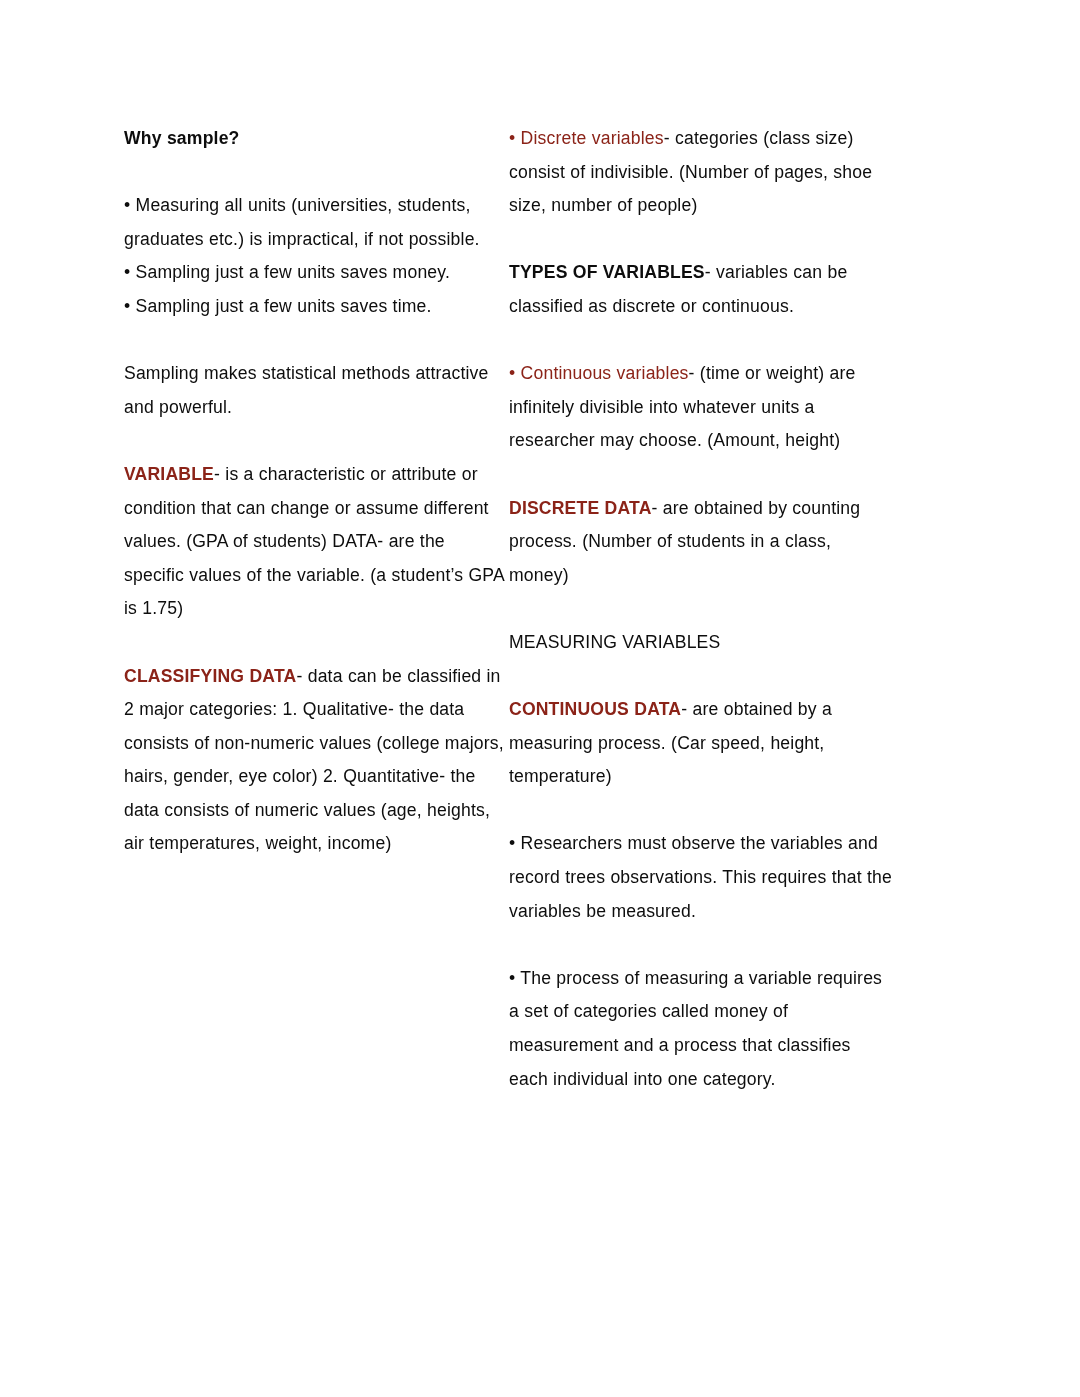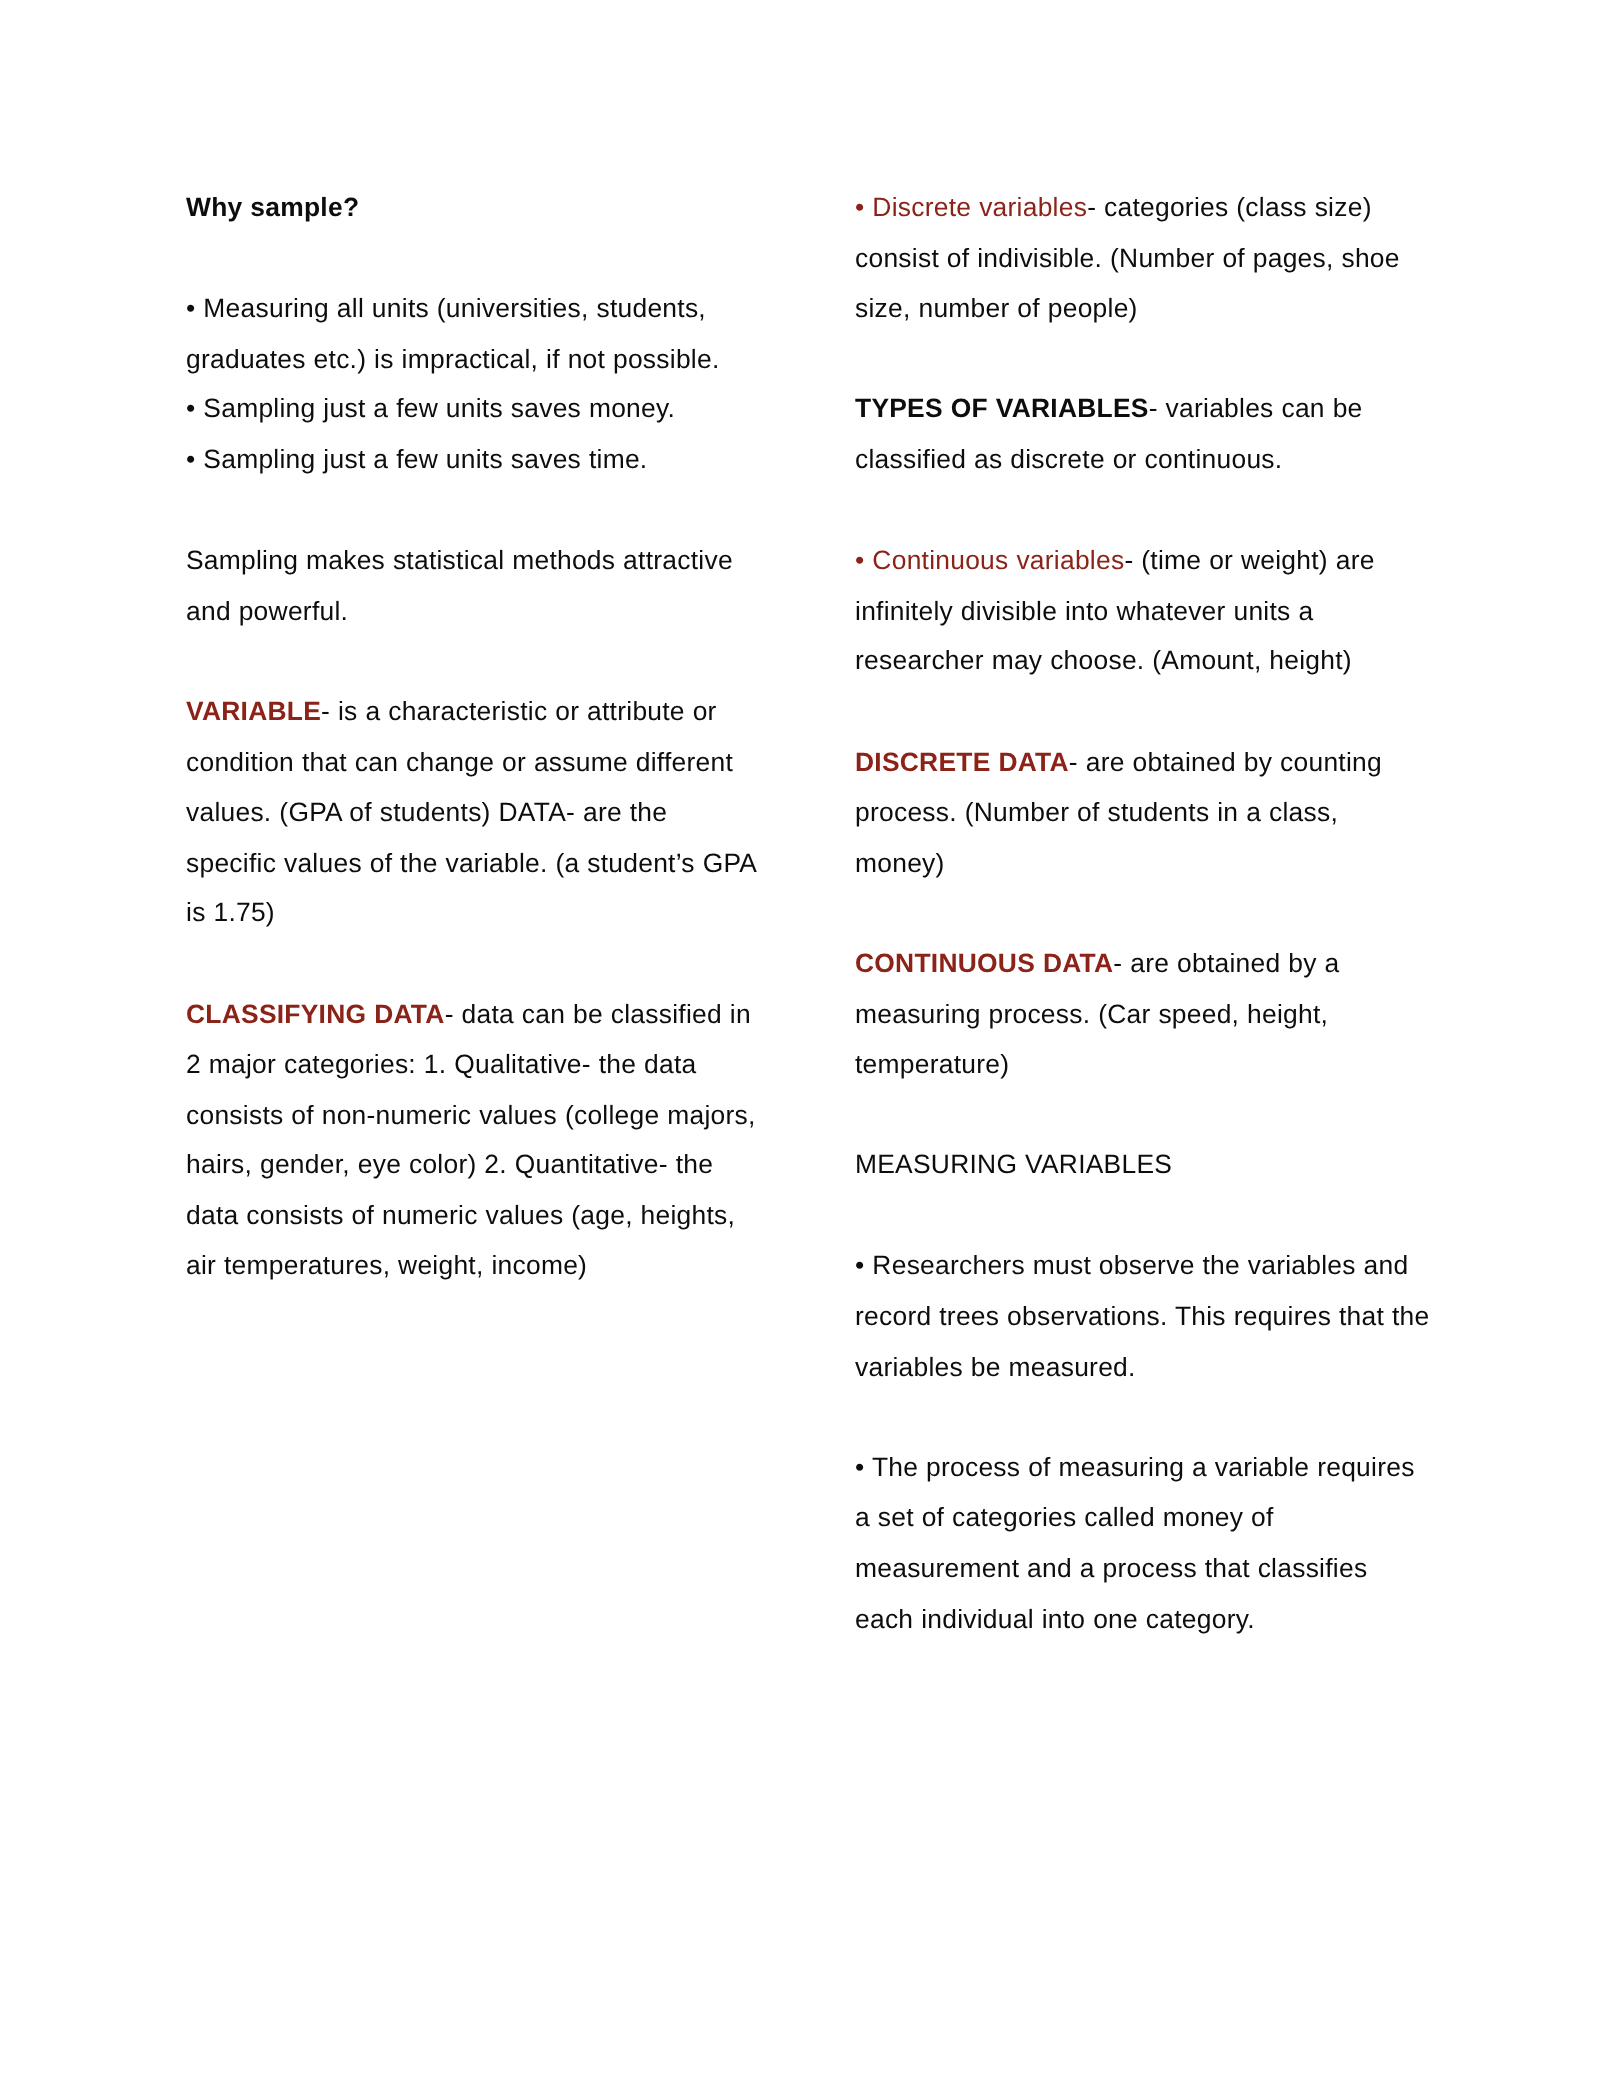--- a/index.html
+++ b/index.html
@@ -31,7 +31,6 @@
     display: flex;
     flex-direction: row;
     align-items: flex-start;
-    gap: 61px;
   }
 
   .column {

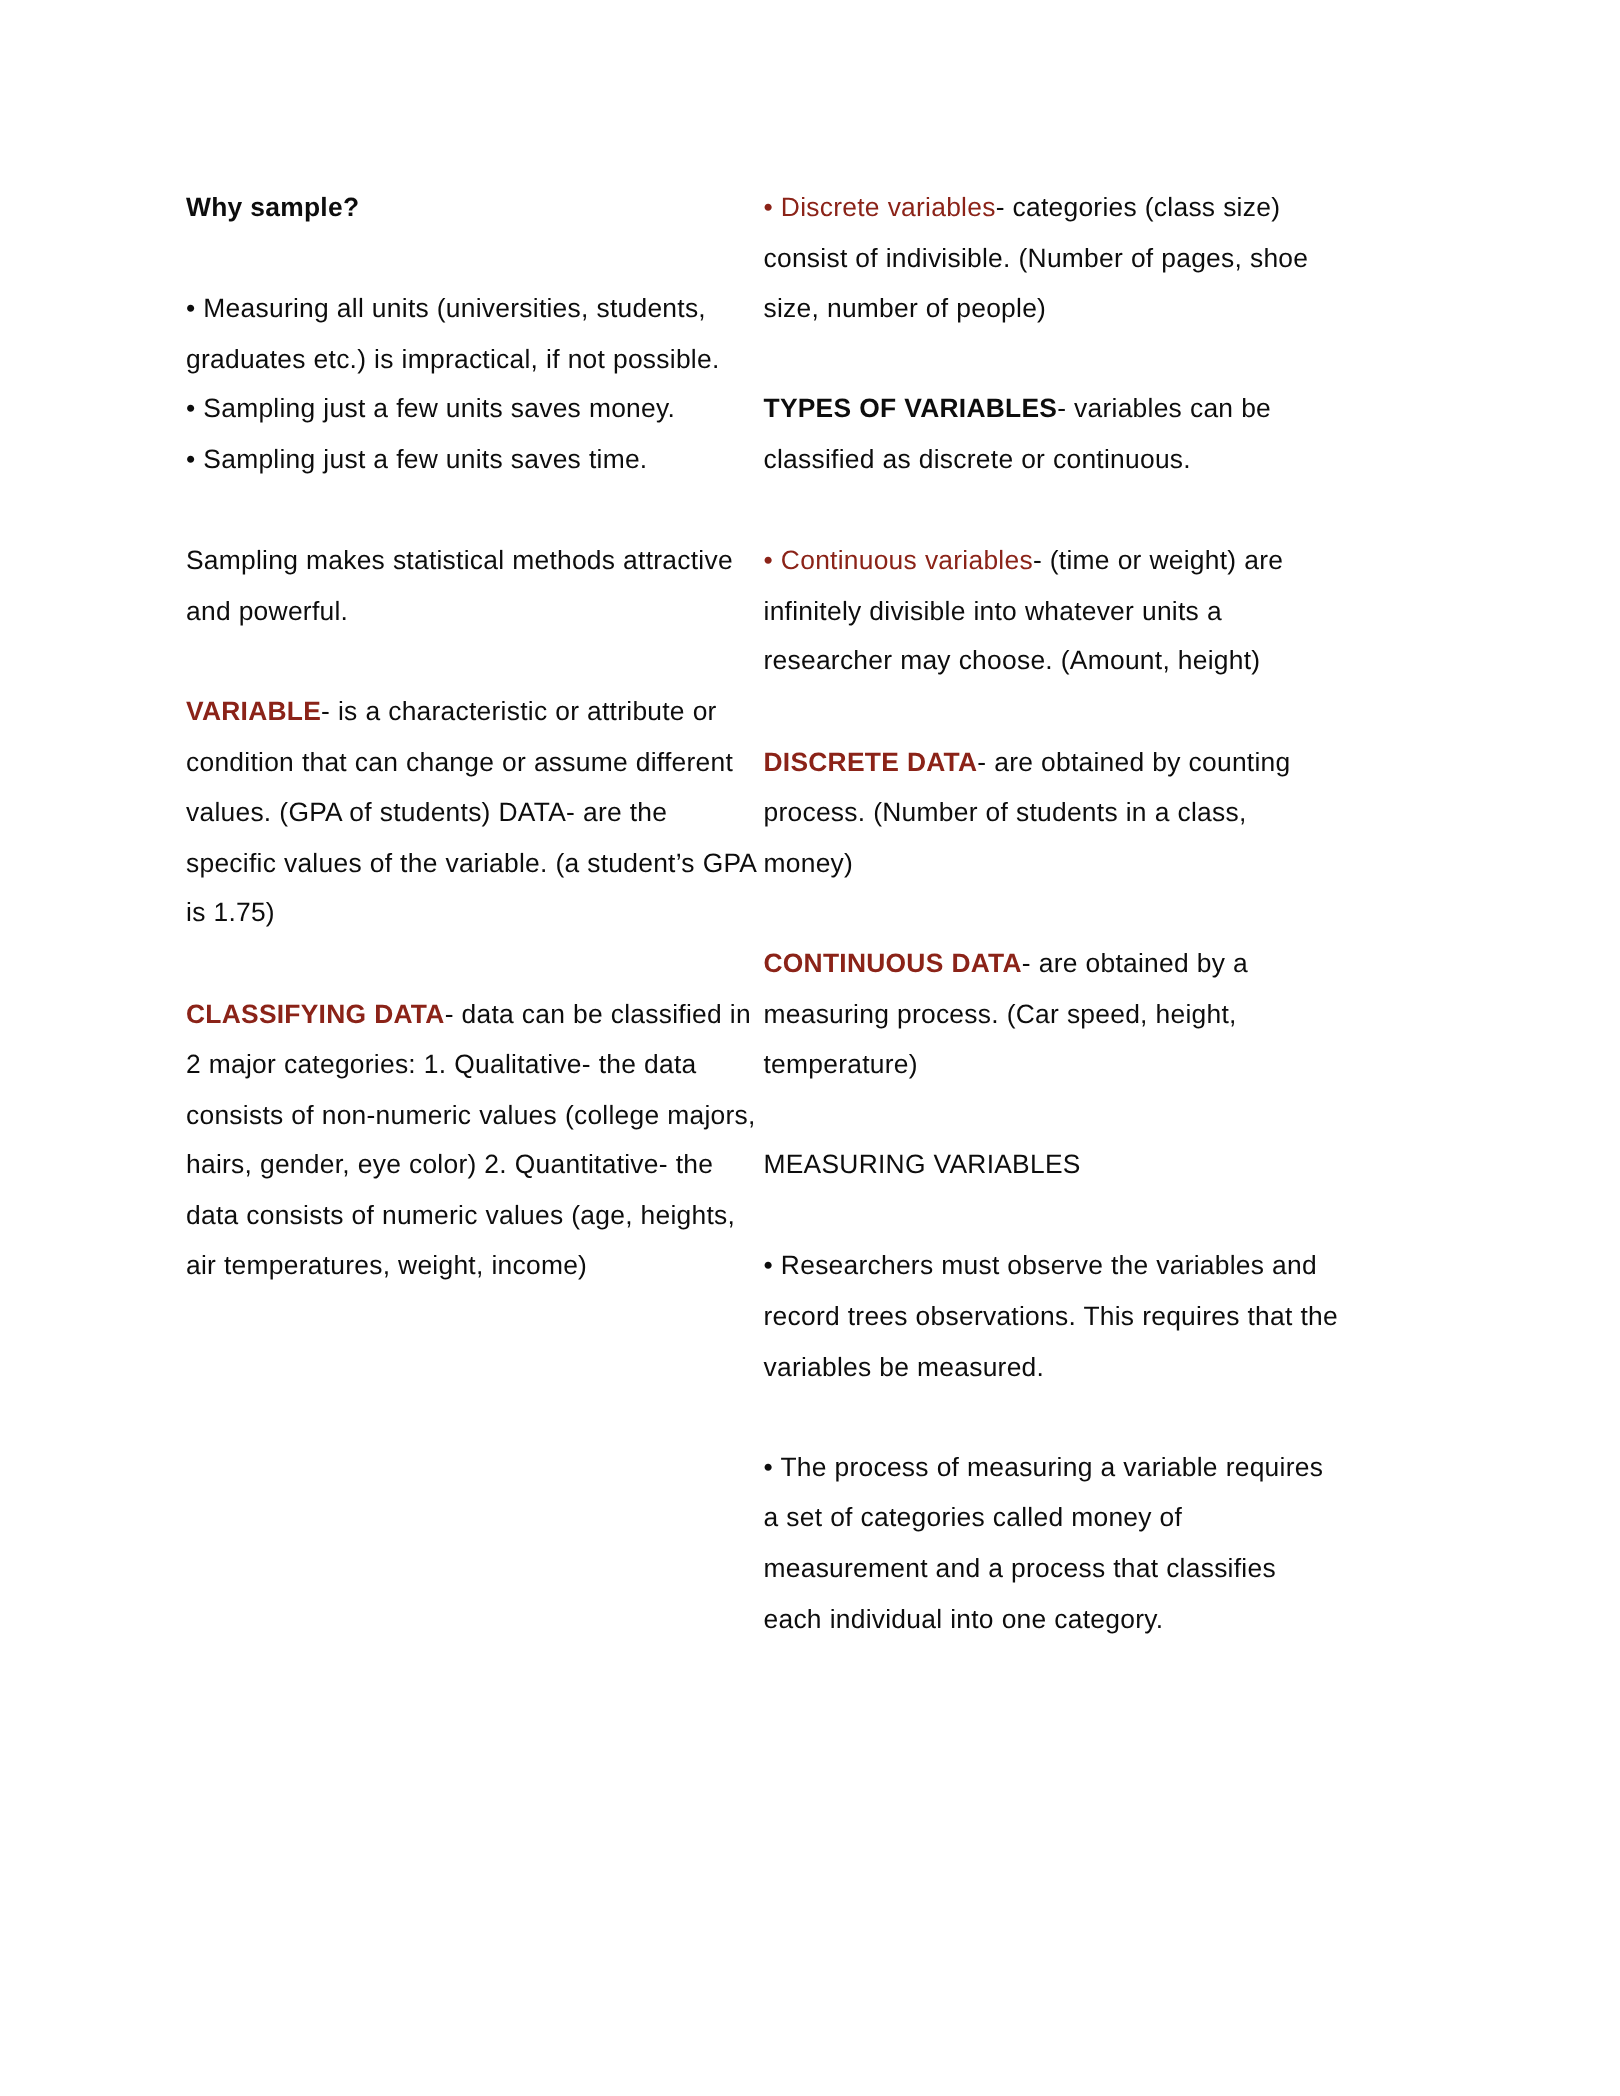--- a/index.html
+++ b/index.html
@@ -122,11 +122,11 @@
         <span class="term-accent-bold">DISCRETE DATA</span><span class="plain">- are obtained by counting process. (Number of students in a class, money)</span>
       </p>
 
+      <p class="block plain">MEASURING VARIABLES</p>
+
       <p class="block">
         <span class="term-accent-bold">CONTINUOUS DATA</span><span class="plain">- are obtained by a measuring process. (Car speed, height, temperature)</span>
       </p>
-
-      <p class="block plain">MEASURING VARIABLES</p>
 
       <p class="block plain">• Researchers must observe the variables and record trees observations. This requires that the variables be measured.</p>
 

